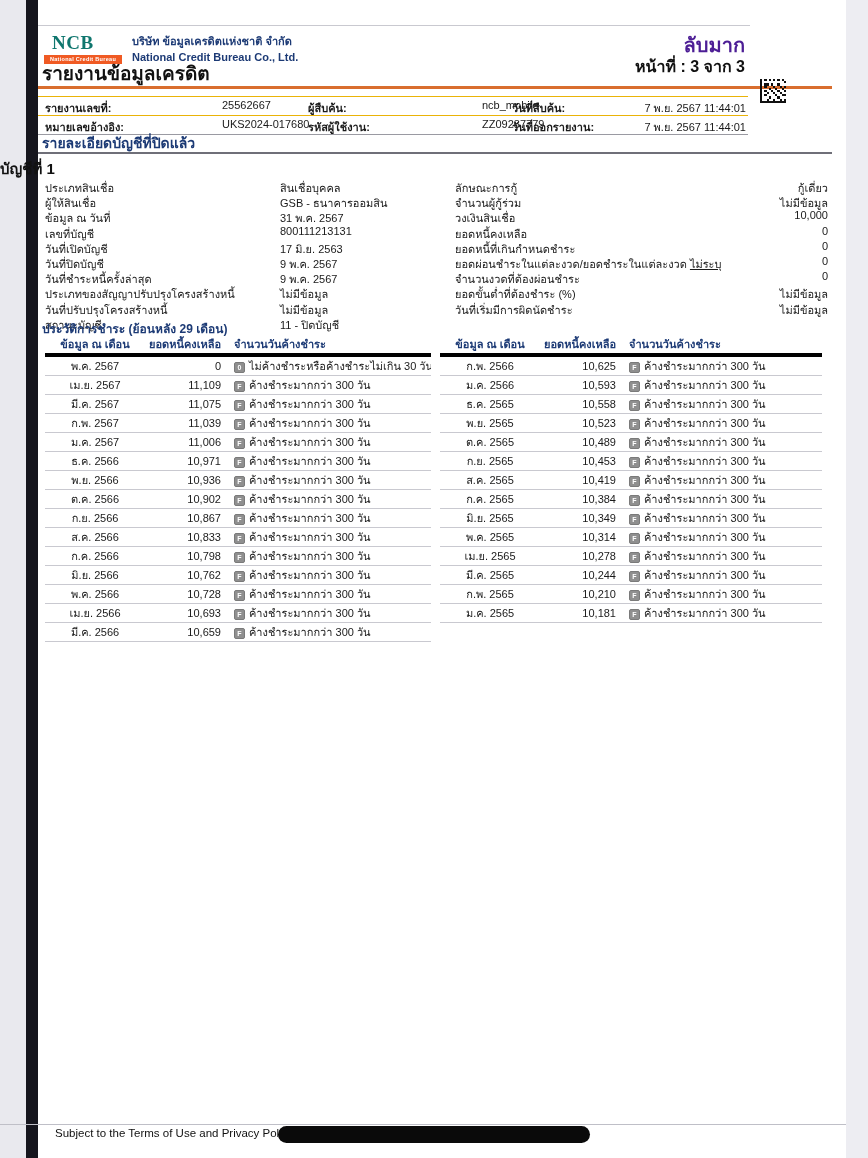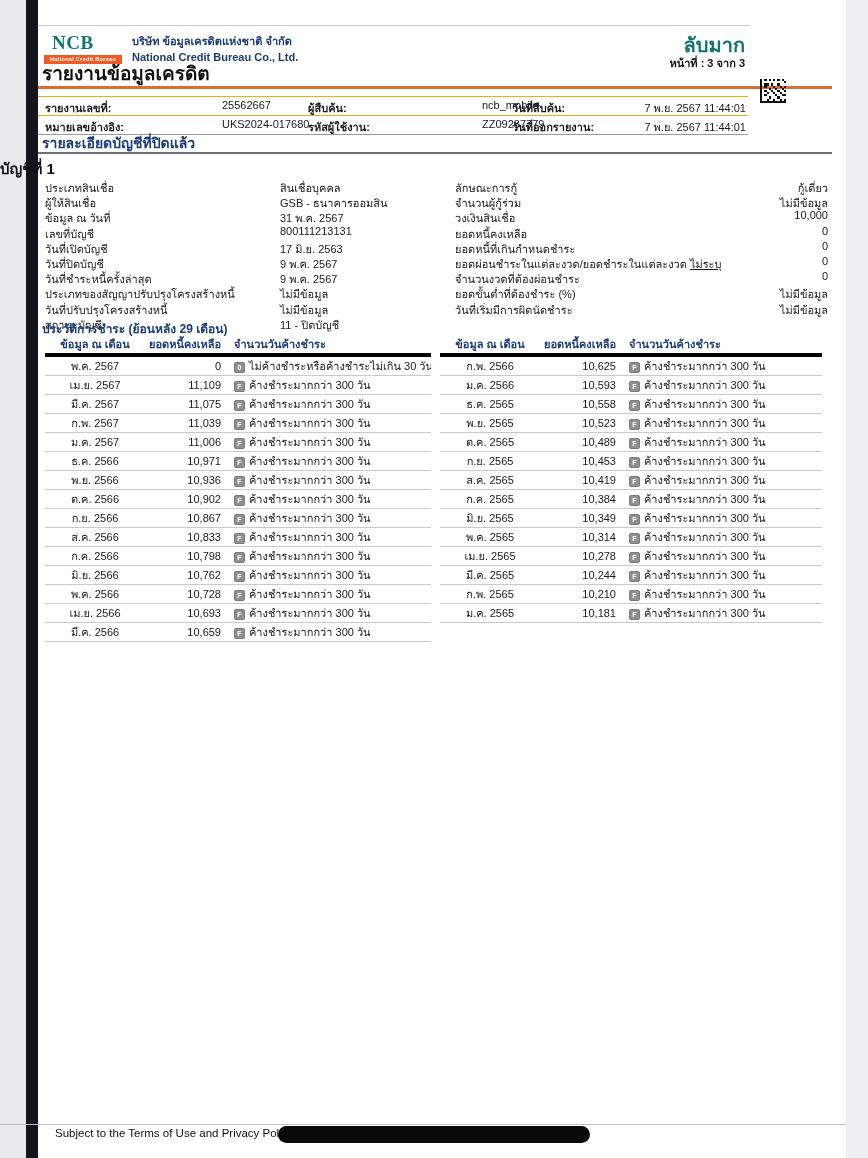--- a/index.html
+++ b/index.html
@@ -17,7 +17,7 @@
   .logo-ncb{font-size:19px;font-weight:bold;color:#0f766e;letter-spacing:.5px;line-height:25px;font-family:"Liberation Serif","DejaVu Serif",serif;margin-left:8px;}
   .logo-bar{width:78px;height:9px;background:#f05a23;color:#fff;font-size:5.5px;font-weight:bold;text-align:center;line-height:9px;letter-spacing:.3px;}
   .company{position:absolute;left:132px;top:33px;color:#1c3a75;font-weight:bold;font-size:11px;line-height:16px;}
-  .confidential{position:absolute;right:123px;top:29px;color:#0f766e;font-size:20px;font-weight:bold;}
+  .confidential{position:absolute;right:123px;top:29px;color:#4c1d95;font-size:20px;font-weight:bold;}
   .page-label{position:absolute;right:123px;top:54px;font-size:11px;font-weight:bold;color:#111;}
   .report-title{position:absolute;left:42px;top:58px;font-size:19px;font-weight:bold;color:#111;}
   .orange-rule{position:absolute;left:38px;top:86px;width:794px;height:3px;background:#d96e2e;}

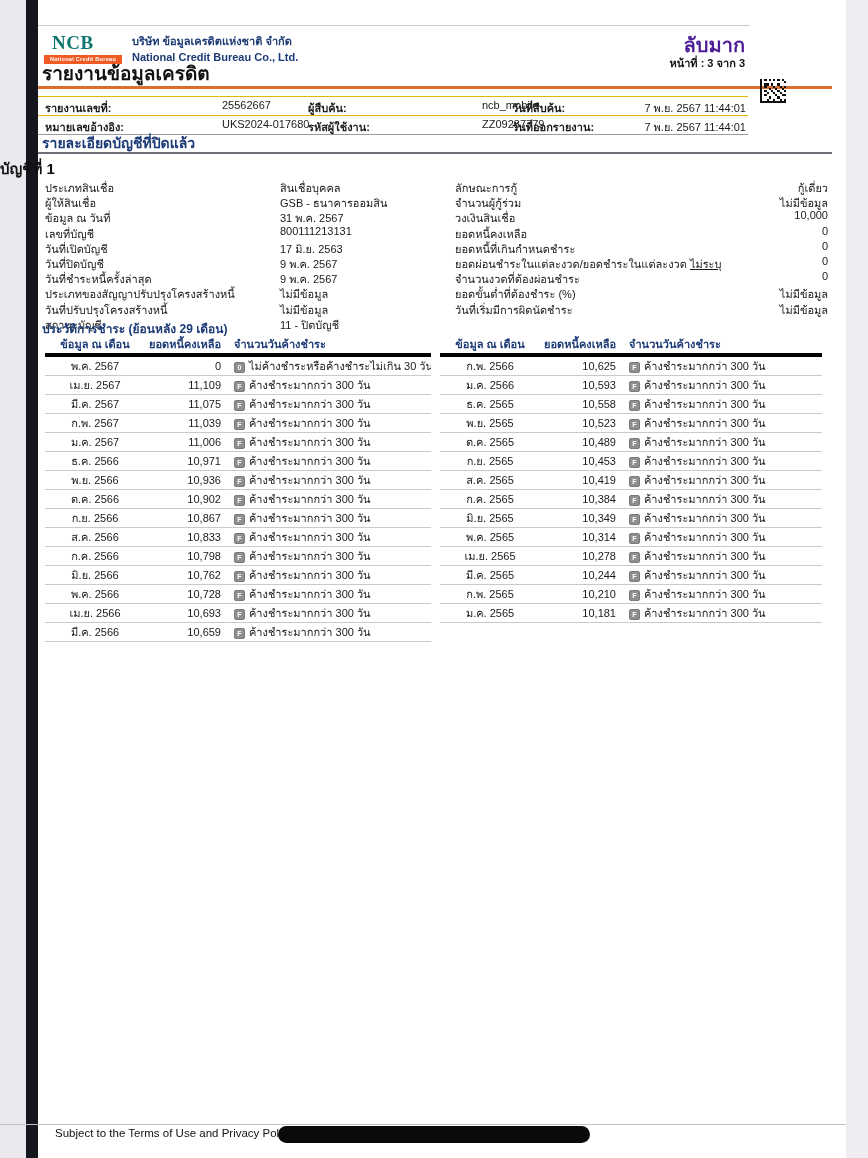--- a/index.html
+++ b/index.html
@@ -18,7 +18,7 @@
   .logo-bar{width:78px;height:9px;background:#f05a23;color:#fff;font-size:5.5px;font-weight:bold;text-align:center;line-height:9px;letter-spacing:.3px;}
   .company{position:absolute;left:132px;top:33px;color:#1c3a75;font-weight:bold;font-size:11px;line-height:16px;}
   .confidential{position:absolute;right:123px;top:29px;color:#4c1d95;font-size:20px;font-weight:bold;}
-  .page-label{position:absolute;right:123px;top:54px;font-size:11px;font-weight:bold;color:#111;}
+  .page-label{position:absolute;right:123px;top:54px;font-size:16px;font-weight:bold;color:#111;}
   .report-title{position:absolute;left:42px;top:58px;font-size:19px;font-weight:bold;color:#111;}
   .orange-rule{position:absolute;left:38px;top:86px;width:794px;height:3px;background:#d96e2e;}
 

